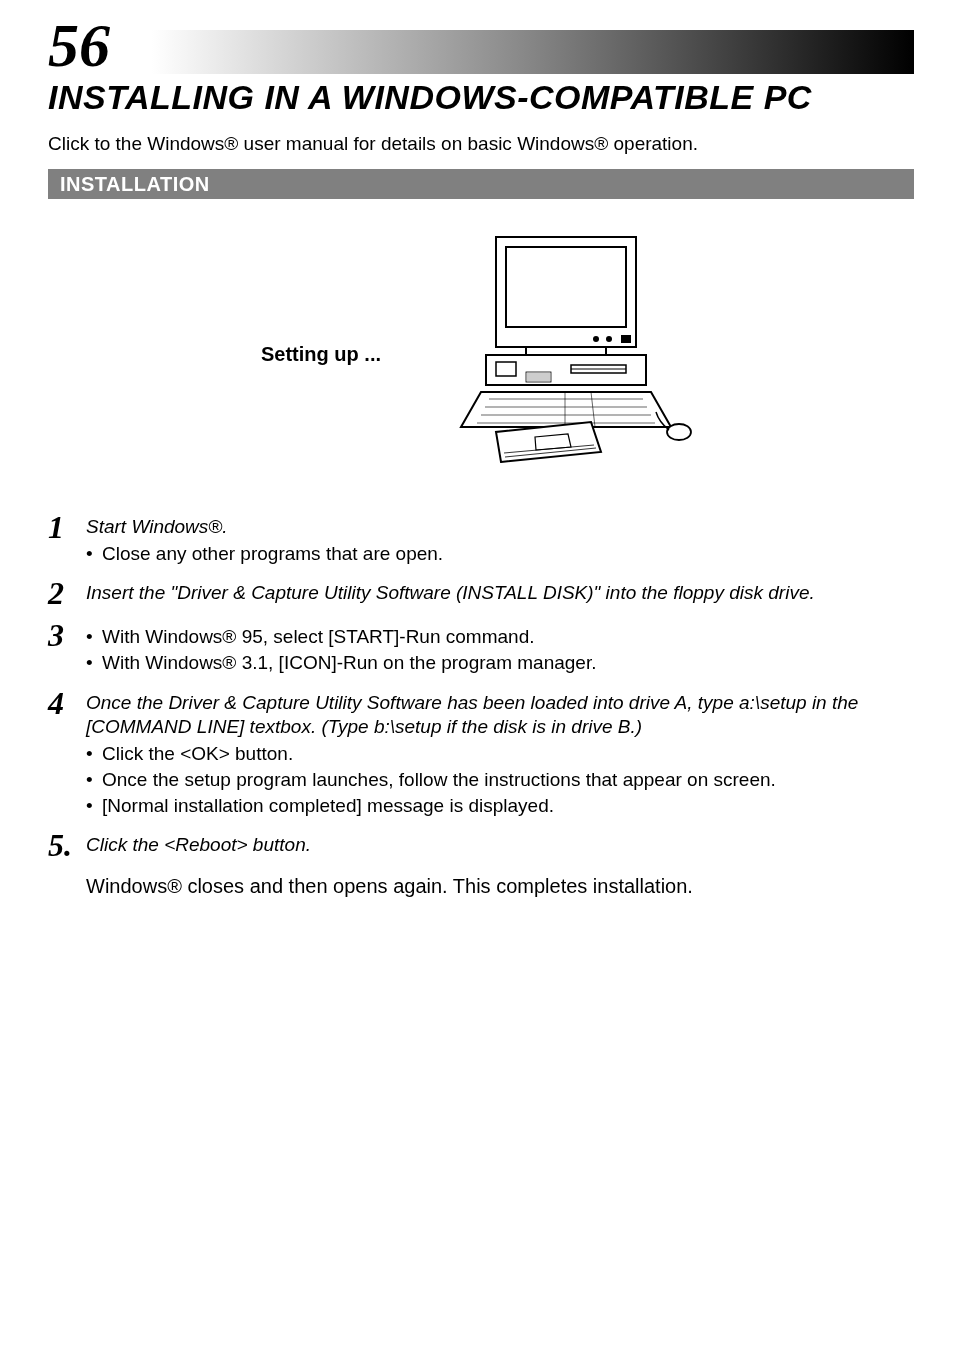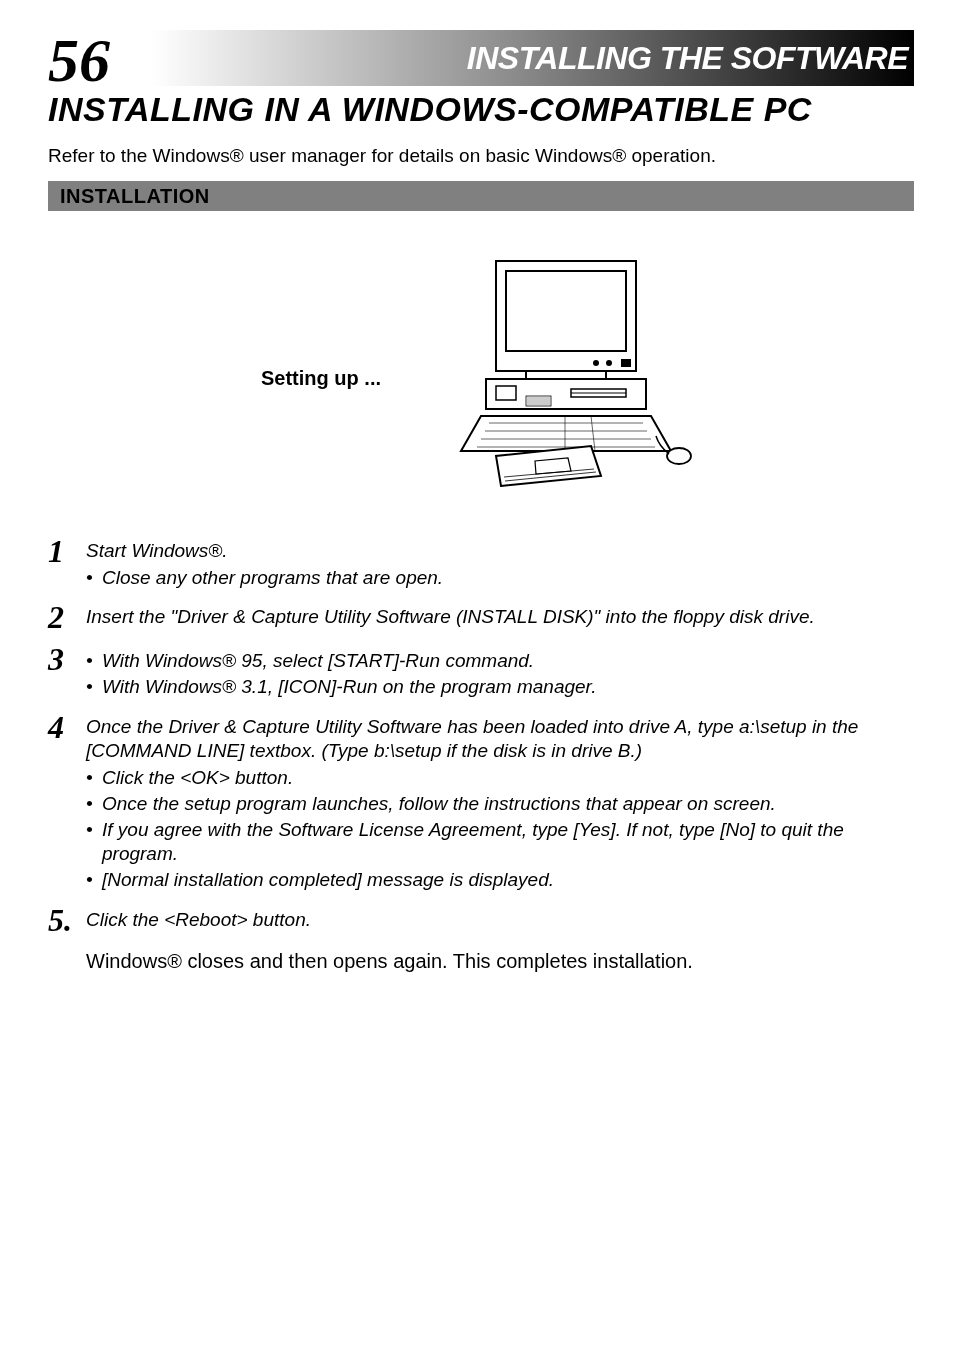--- a/index.html
+++ b/index.html
@@ -17,8 +17,8 @@
   }
   .header-bar {
     display: flex;
-    align-items: center;
-    height: 56px;
+    align-items: flex-end;
+    height: 44px;
     background: linear-gradient(to right, #fff 0%, #fff 12%, #888 55%, #000 100%);
     position: relative;
   }

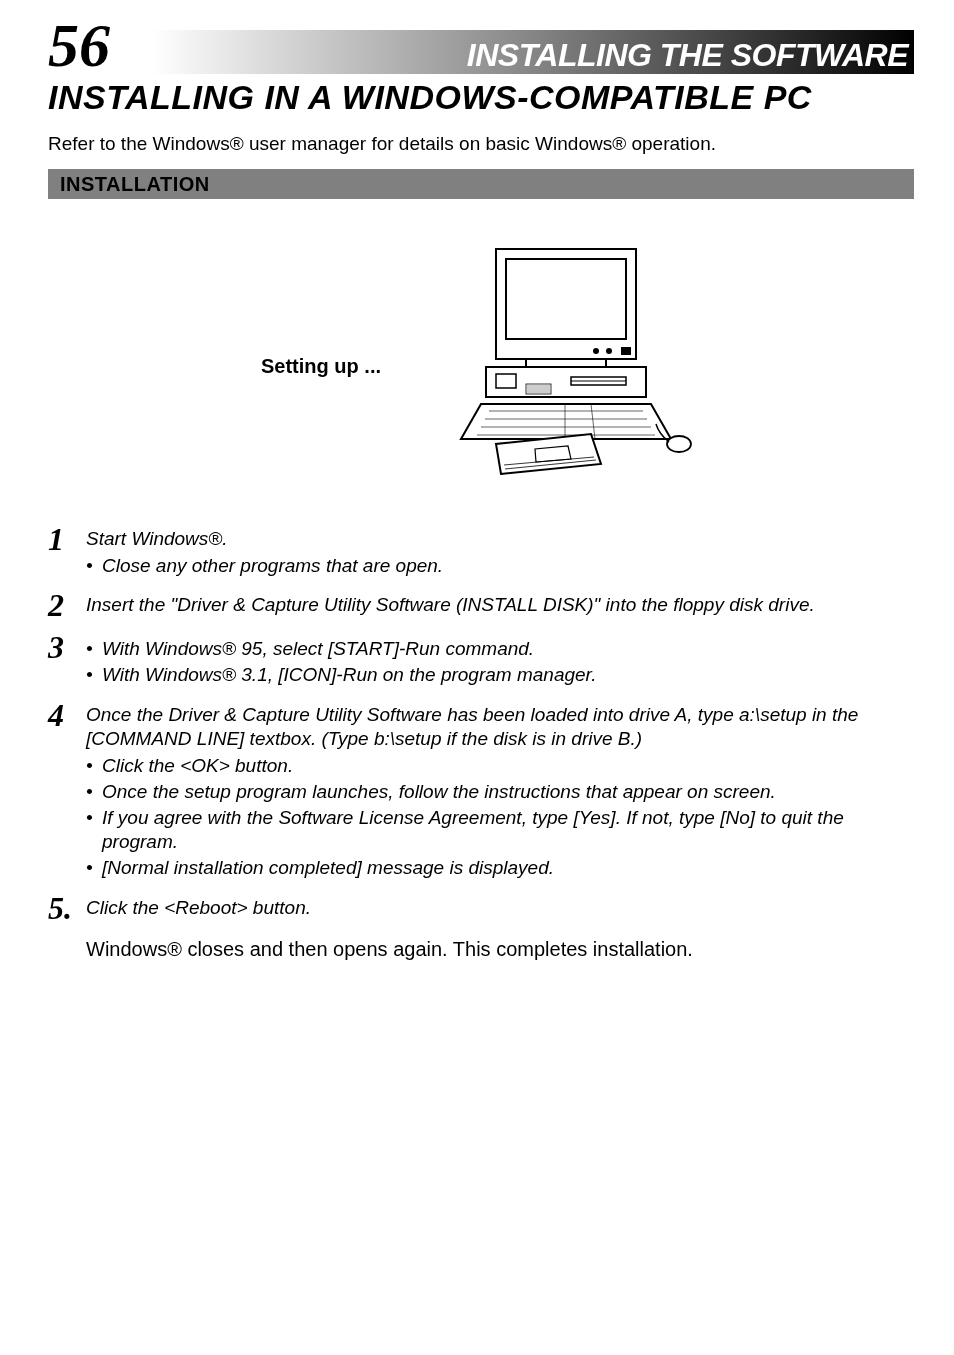--- a/index.html
+++ b/index.html
@@ -139,7 +139,6 @@
 
   <div class="header-bar">
     <div class="page-number">56</div>
-    <div class="chapter-title">INSTALLING THE SOFTWARE</div>
   </div>
 
   <div class="section-title">INSTALLING IN A WINDOWS-COMPATIBLE PC</div>

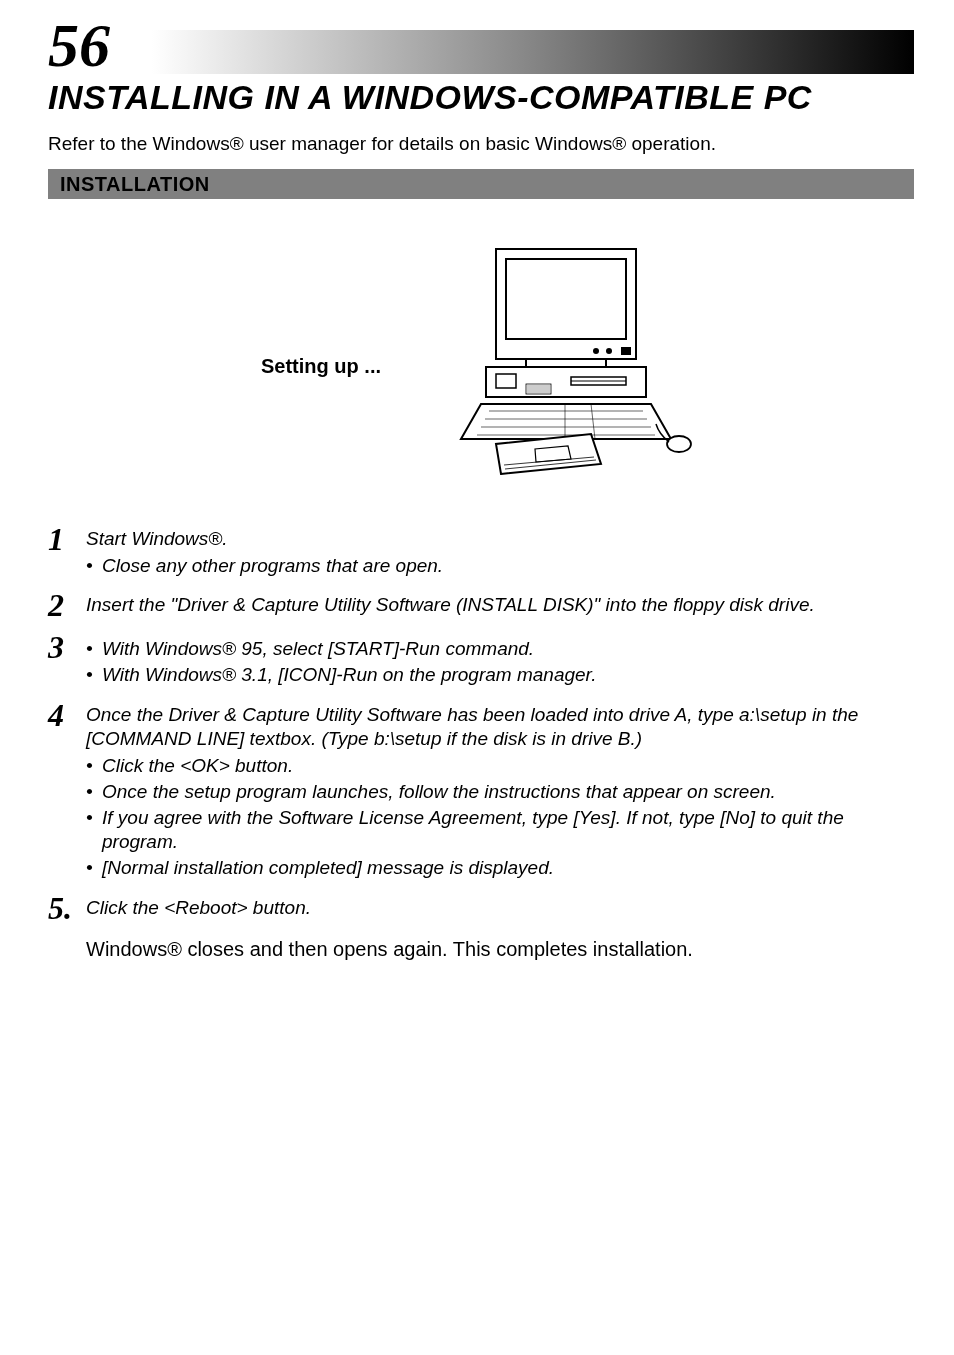--- a/index.html
+++ b/index.html
@@ -143,7 +143,7 @@
 
   <div class="section-title">INSTALLING IN A WINDOWS-COMPATIBLE PC</div>
 
-  <p class="intro">Refer to the Windows® user manager for details on basic Windows® operation.</p>
+  <p class="intro">Click to the Windows® user manual for details on basic Windows® operation.</p>
 
   <div class="subhead-bar">INSTALLATION</div>
 

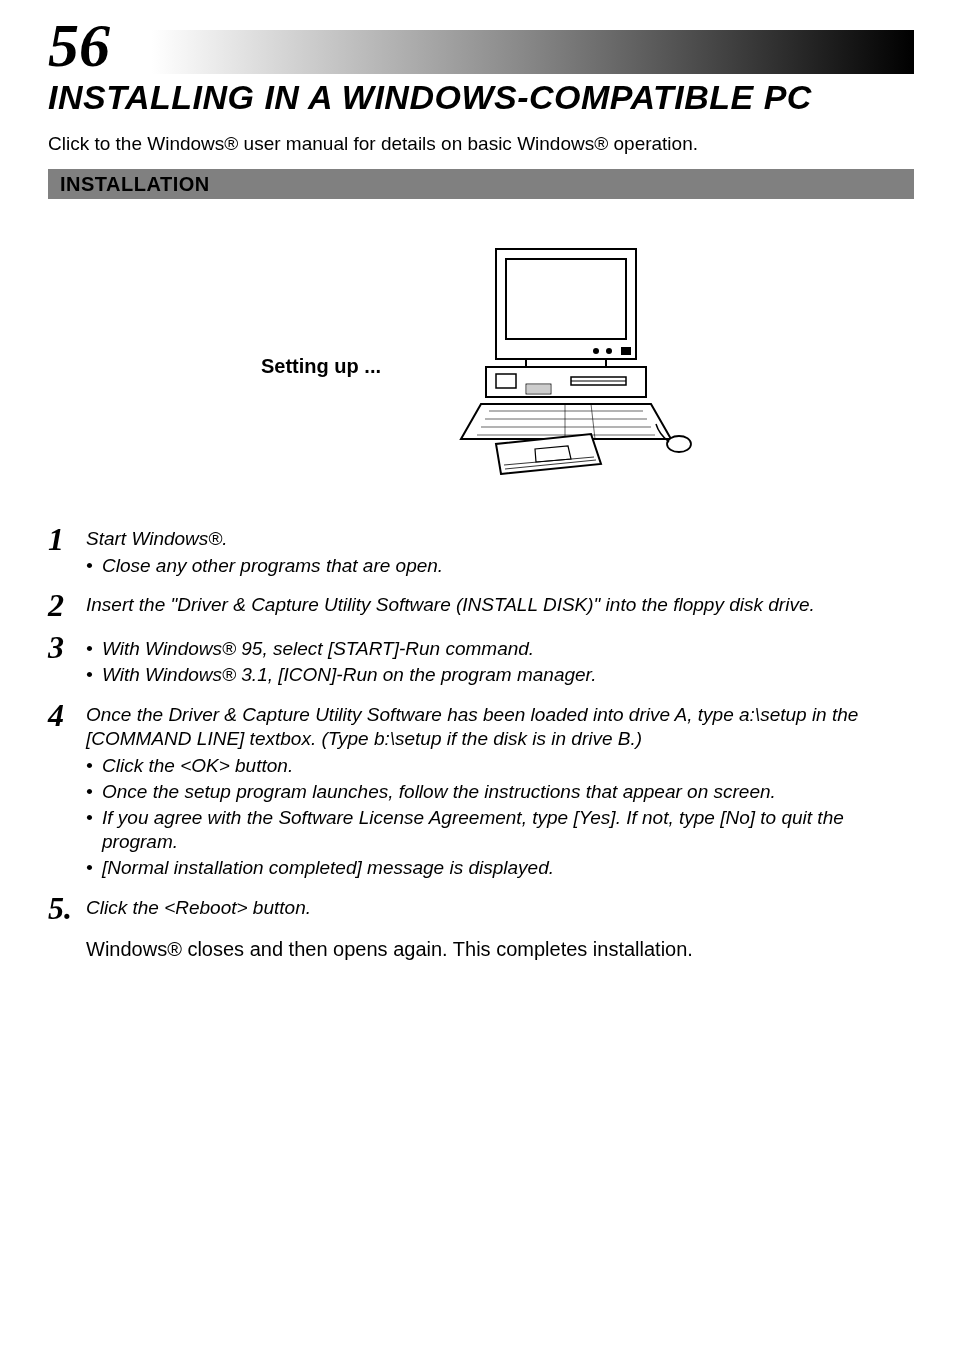--- a/index.html
+++ b/index.html
@@ -58,13 +58,13 @@
   }
   .subhead-bar {
     background: #808080;
-    color: #000000;
+    color: #ffffff;
     font-family: "Arial Black", sans-serif;
     font-weight: 900;
     font-size: 20px;
     padding: 4px 12px 3px 12px;
     letter-spacing: 0.5px;
-    margin-bottom: 40px;
+    margin-bottom: 28px;
   }
   .figure-row {
     display: flex;

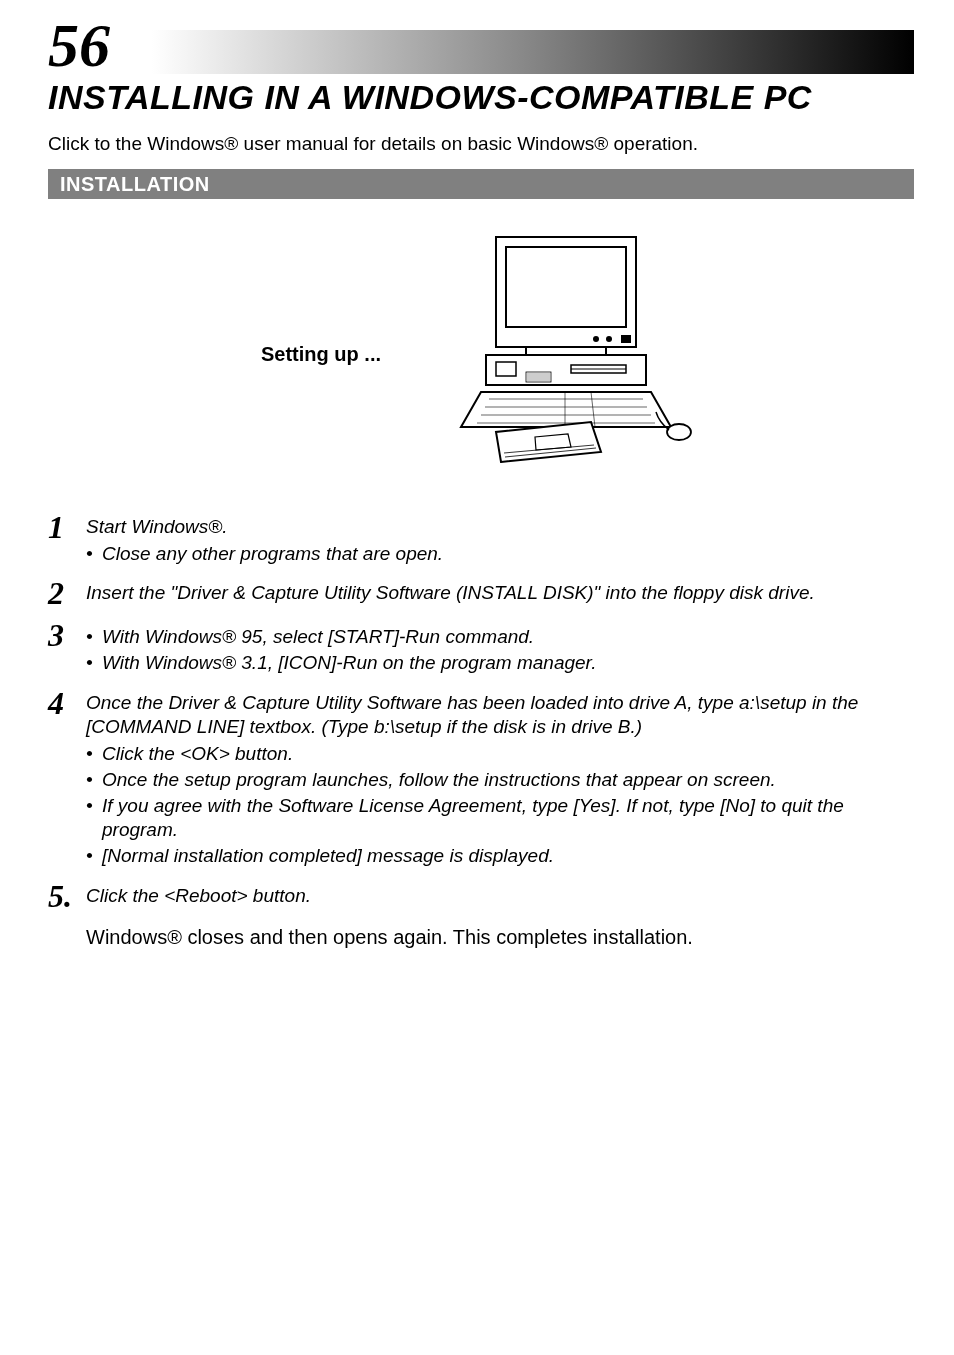--- a/index.html
+++ b/index.html
@@ -113,7 +113,6 @@
     margin: 2px 0 0 0;
     padding: 0;
     list-style: none;
-    font-style: italic;
   }
   .bullets li {
     position: relative;

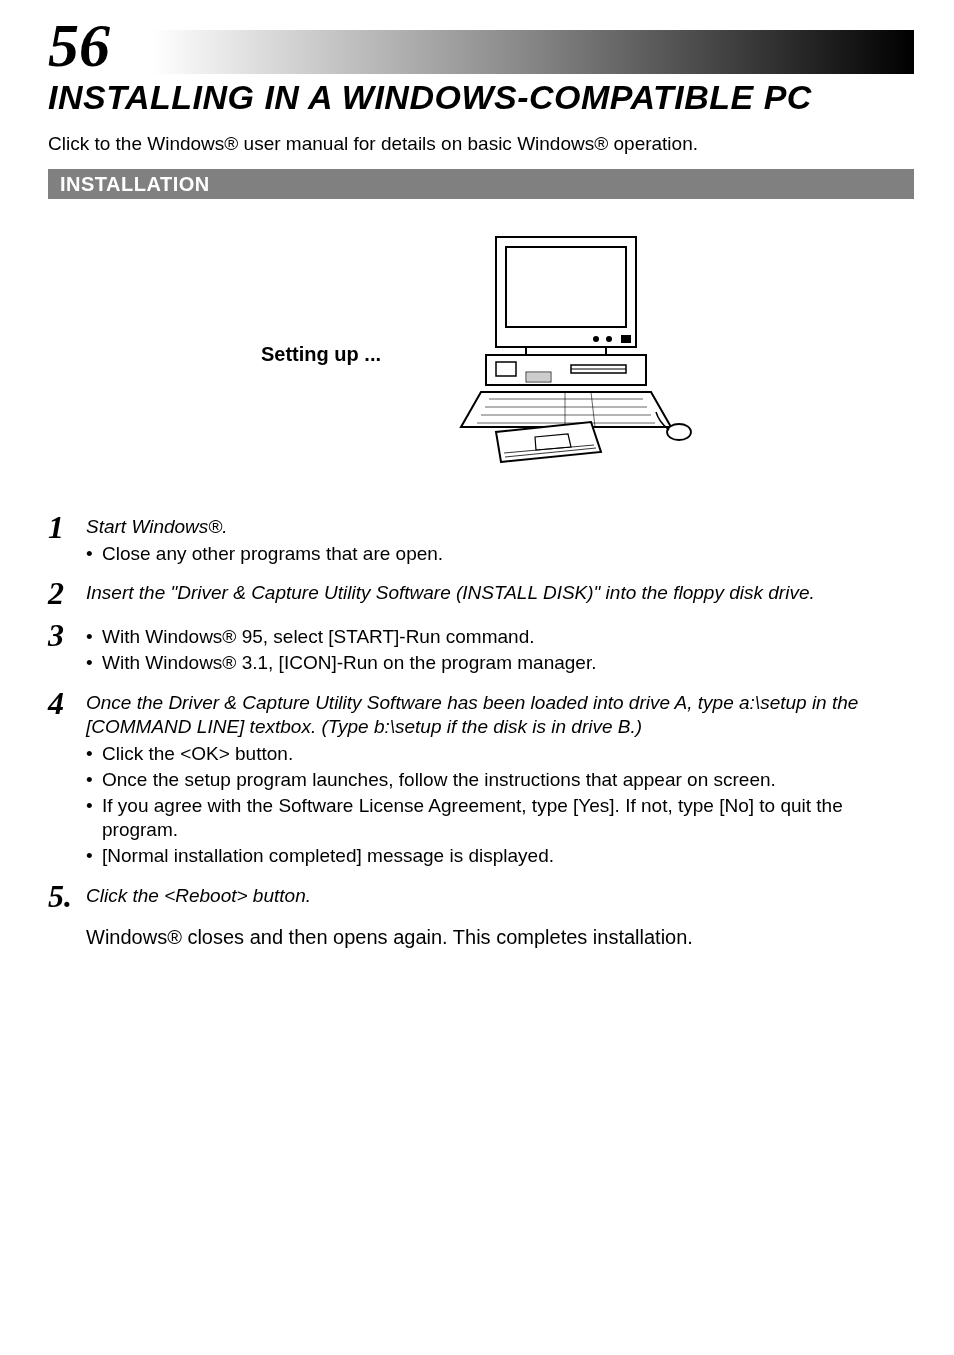--- a/index.html
+++ b/index.html
@@ -226,7 +226,6 @@
         <ul class="bullets">
           <li>Click the &lt;OK&gt; button.</li>
           <li>Once the setup program launches, follow the instructions that appear on screen.</li>
-          <li>If you agree with the Software License Agreement, type [Yes]. If not, type [No] to quit the program.</li>
           <li>[Normal installation completed] message is displayed.</li>
         </ul>
       </div>

